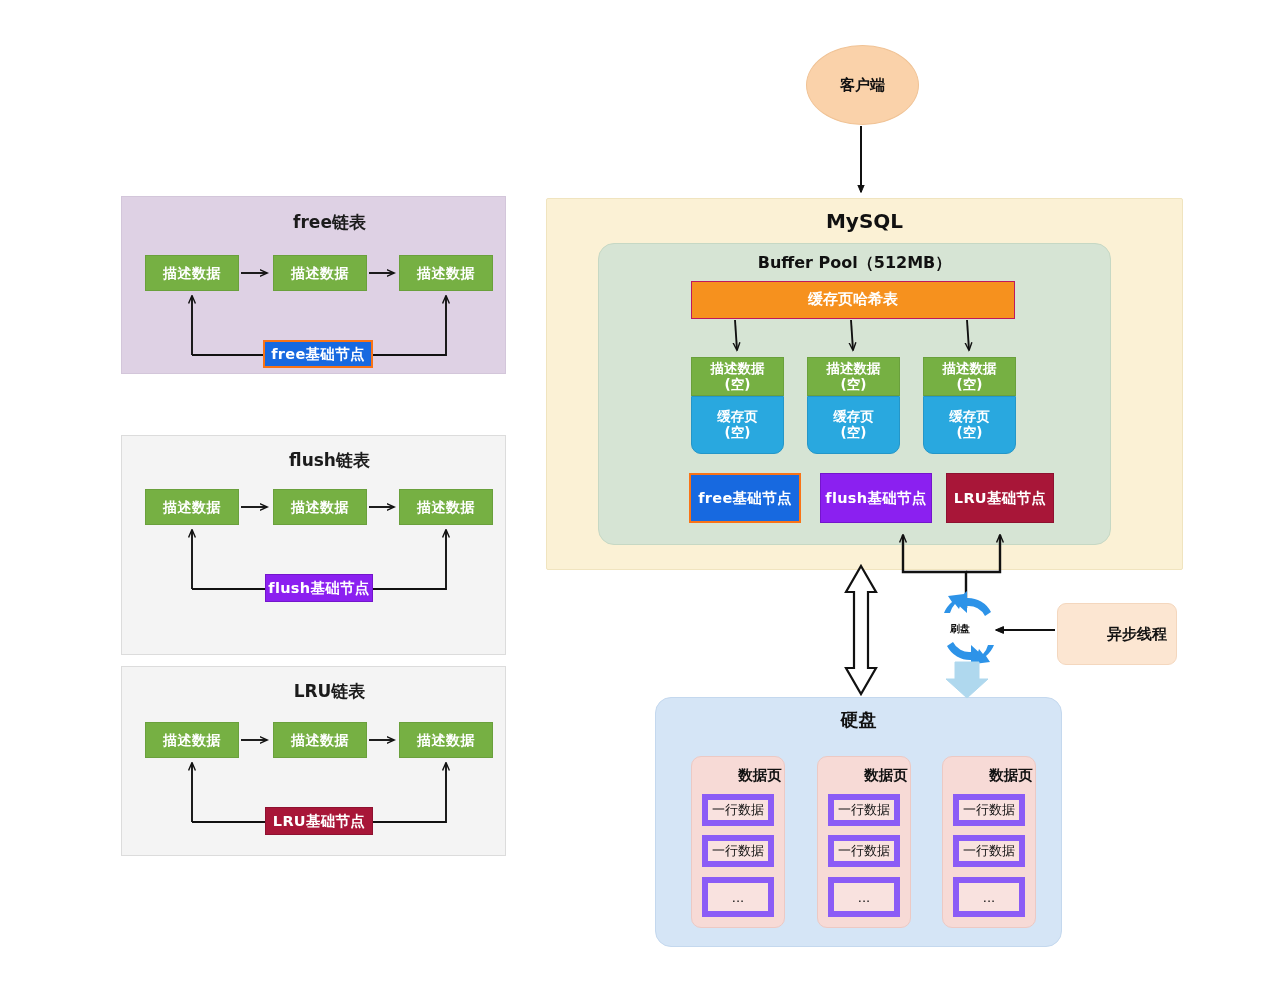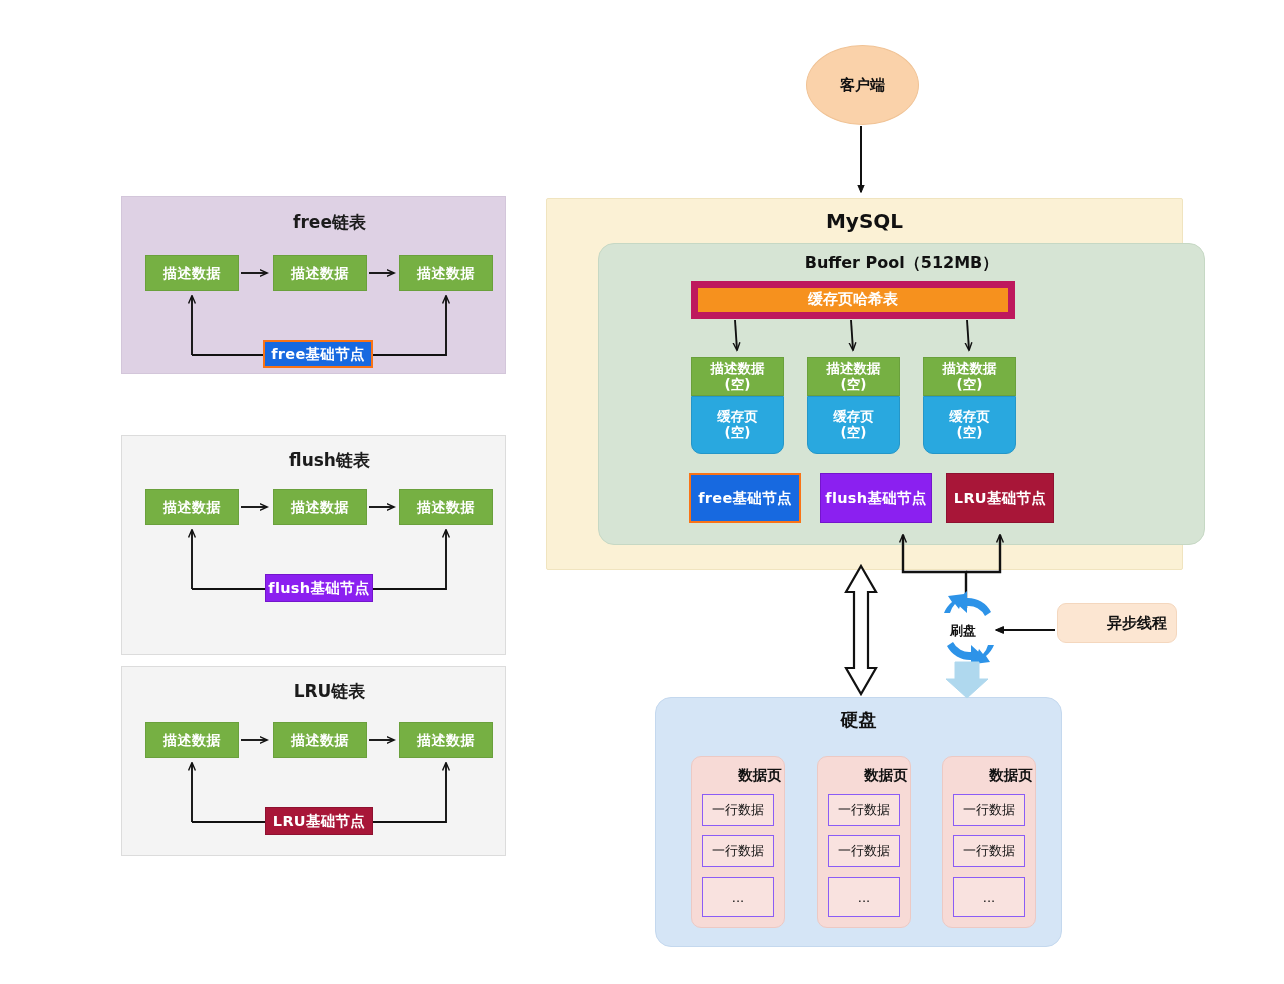--- a/index.html
+++ b/index.html
@@ -171,7 +171,7 @@
     <div class="mysql-title">MySQL</div>
   </div>
 
-  <div class="abs bufferpool-box" style="left:598px;top:243px;width:607px;height:302px;">
+  <div class="abs bufferpool-box" style="left:598px;top:243px;width:513px;height:302px;">
     <div class="bp-title">Buffer Pool（512MB）</div>
   </div>
 

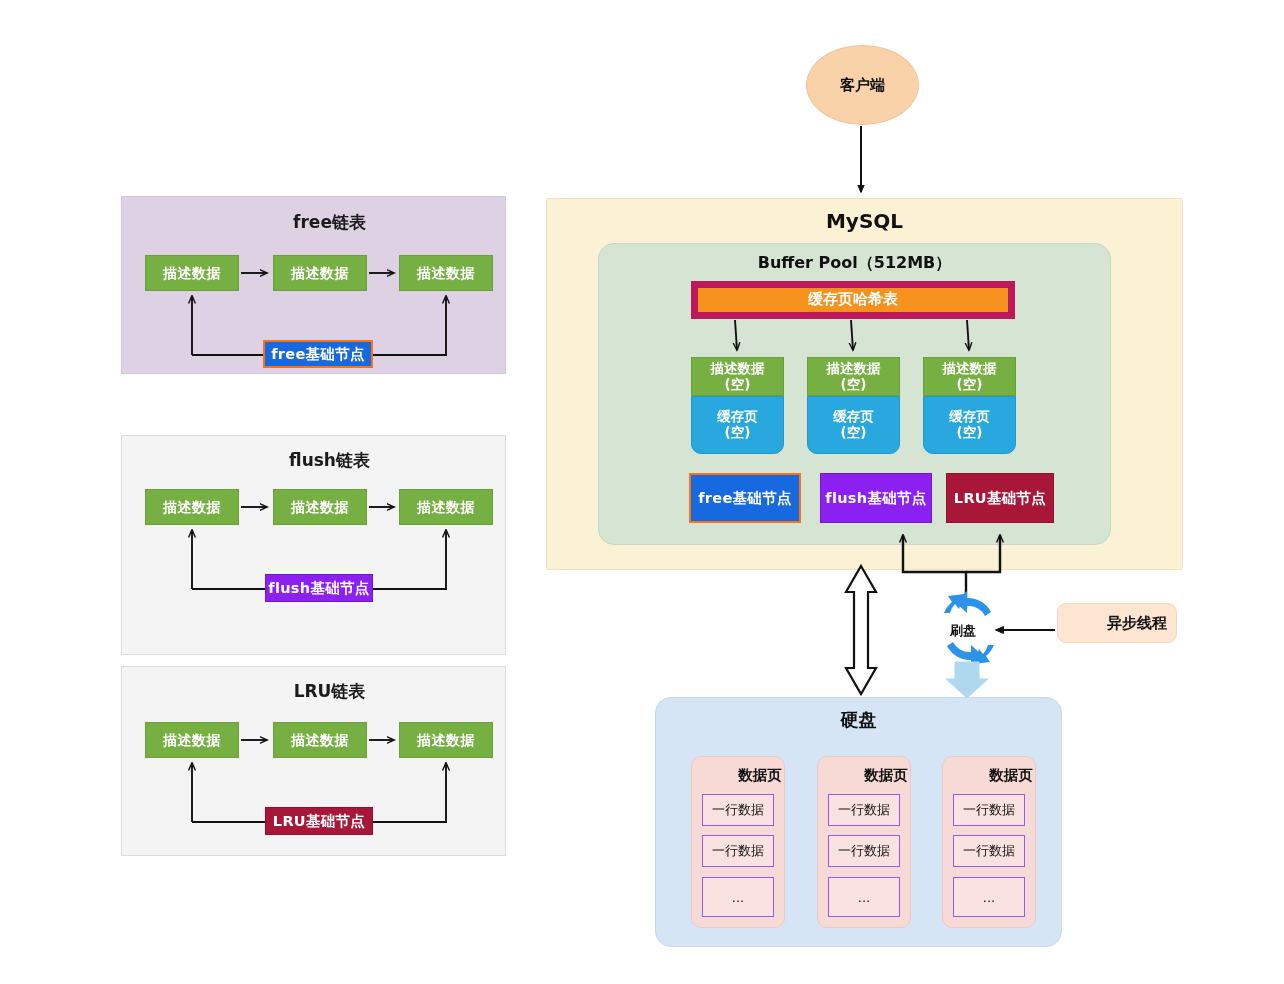--- a/index.html
+++ b/index.html
@@ -61,7 +61,7 @@
     font-size:16px;font-weight:bold;color:#111;
   }
   .hash-box{
-    background:#F6911E;border:7px solid #be185d;color:#fff;
+    background:#F6911E;border:1px solid #be185d;color:#fff;
     font-size:15px;font-weight:bold;
   }
   .cachepage-box{

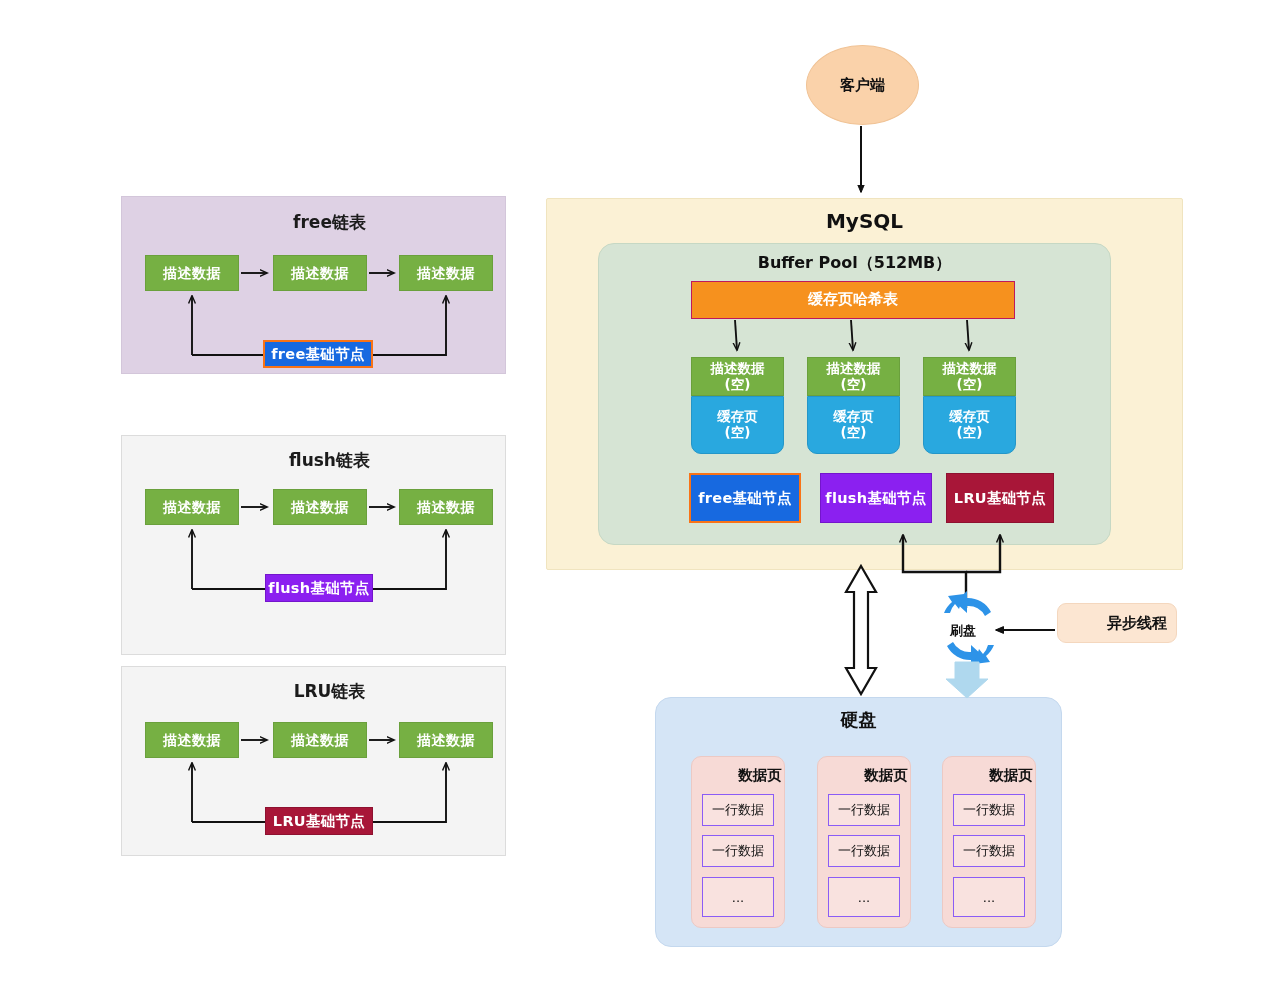--- a/index.html
+++ b/index.html
@@ -105,7 +105,7 @@
     font-size:15px;font-weight:bold;color:#111;
   }
   .flush-label{
-    position:absolute;font-size:13px;font-weight:bold;color:#111;
+    position:absolute;font-size:10px;font-weight:bold;color:#111;
     white-space:nowrap;
   }
   svg.ovl{position:absolute;left:0;top:0;pointer-events:none;}

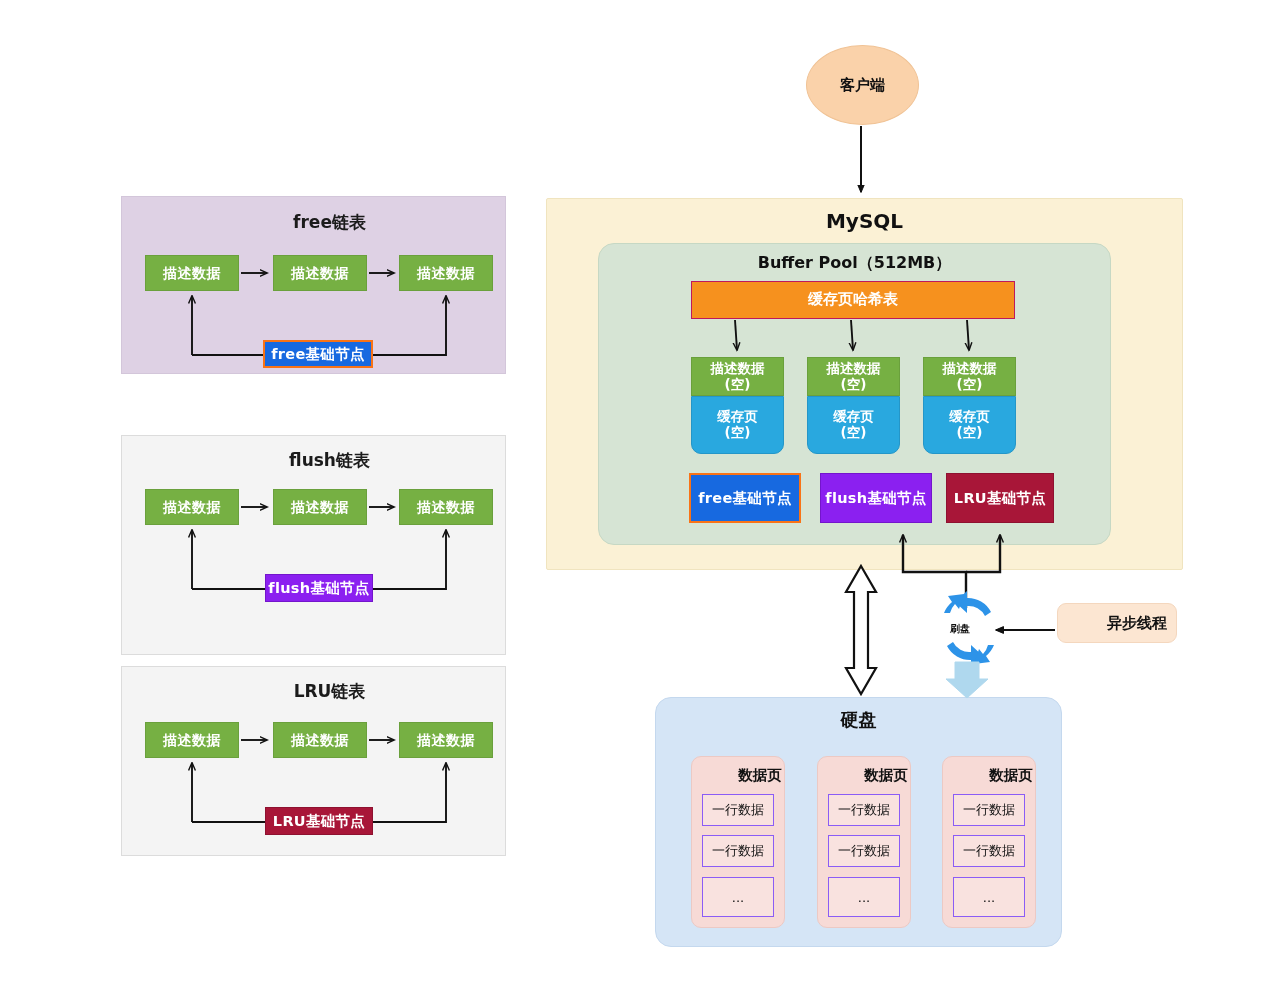--- a/index.html
+++ b/index.html
@@ -216,7 +216,7 @@
     <span>LRU基础节点</span>
   </div>
 
-  <div class="abs async-box" style="left:1057px;top:603px;width:120px;height:40px;padding-left:40px;">
+  <div class="abs async-box" style="left:1057px;top:603px;width:120px;height:62px;padding-left:40px;">
     <span>异步线程</span>
   </div>
 

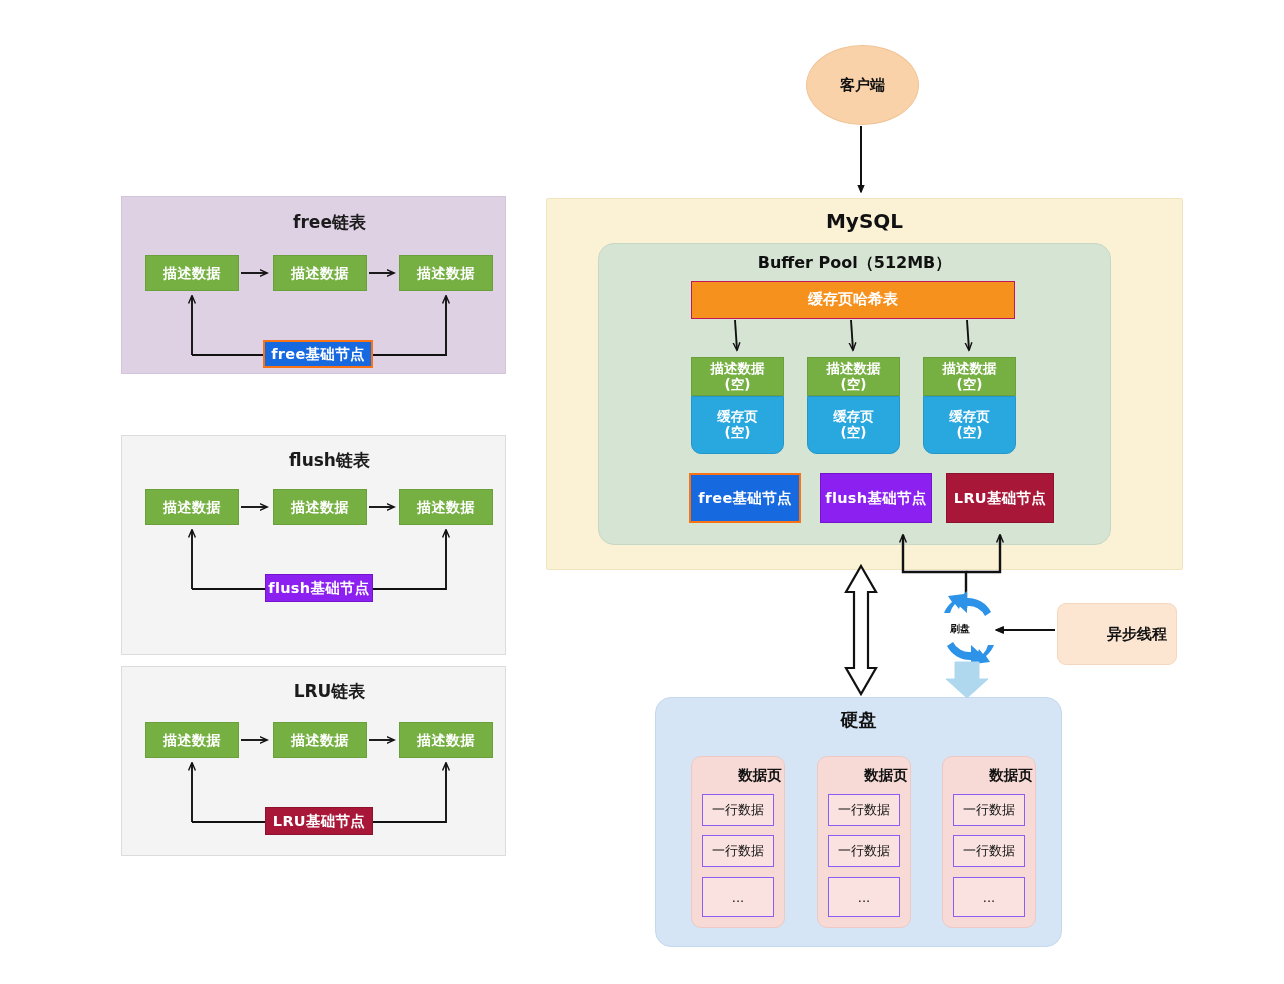--- a/index.html
+++ b/index.html
@@ -89,7 +89,7 @@
     font-size:14.5px;font-weight:bold;color:#111;padding-left:44px;
   }
   .rowdata{
-    background:#F9E2DF;border:1px solid #8b5cf6;
+    background:#F9E2DF;border:6px solid #8b5cf6;
     display:flex;align-items:center;justify-content:center;
     font-size:13px;color:#111;
   }

